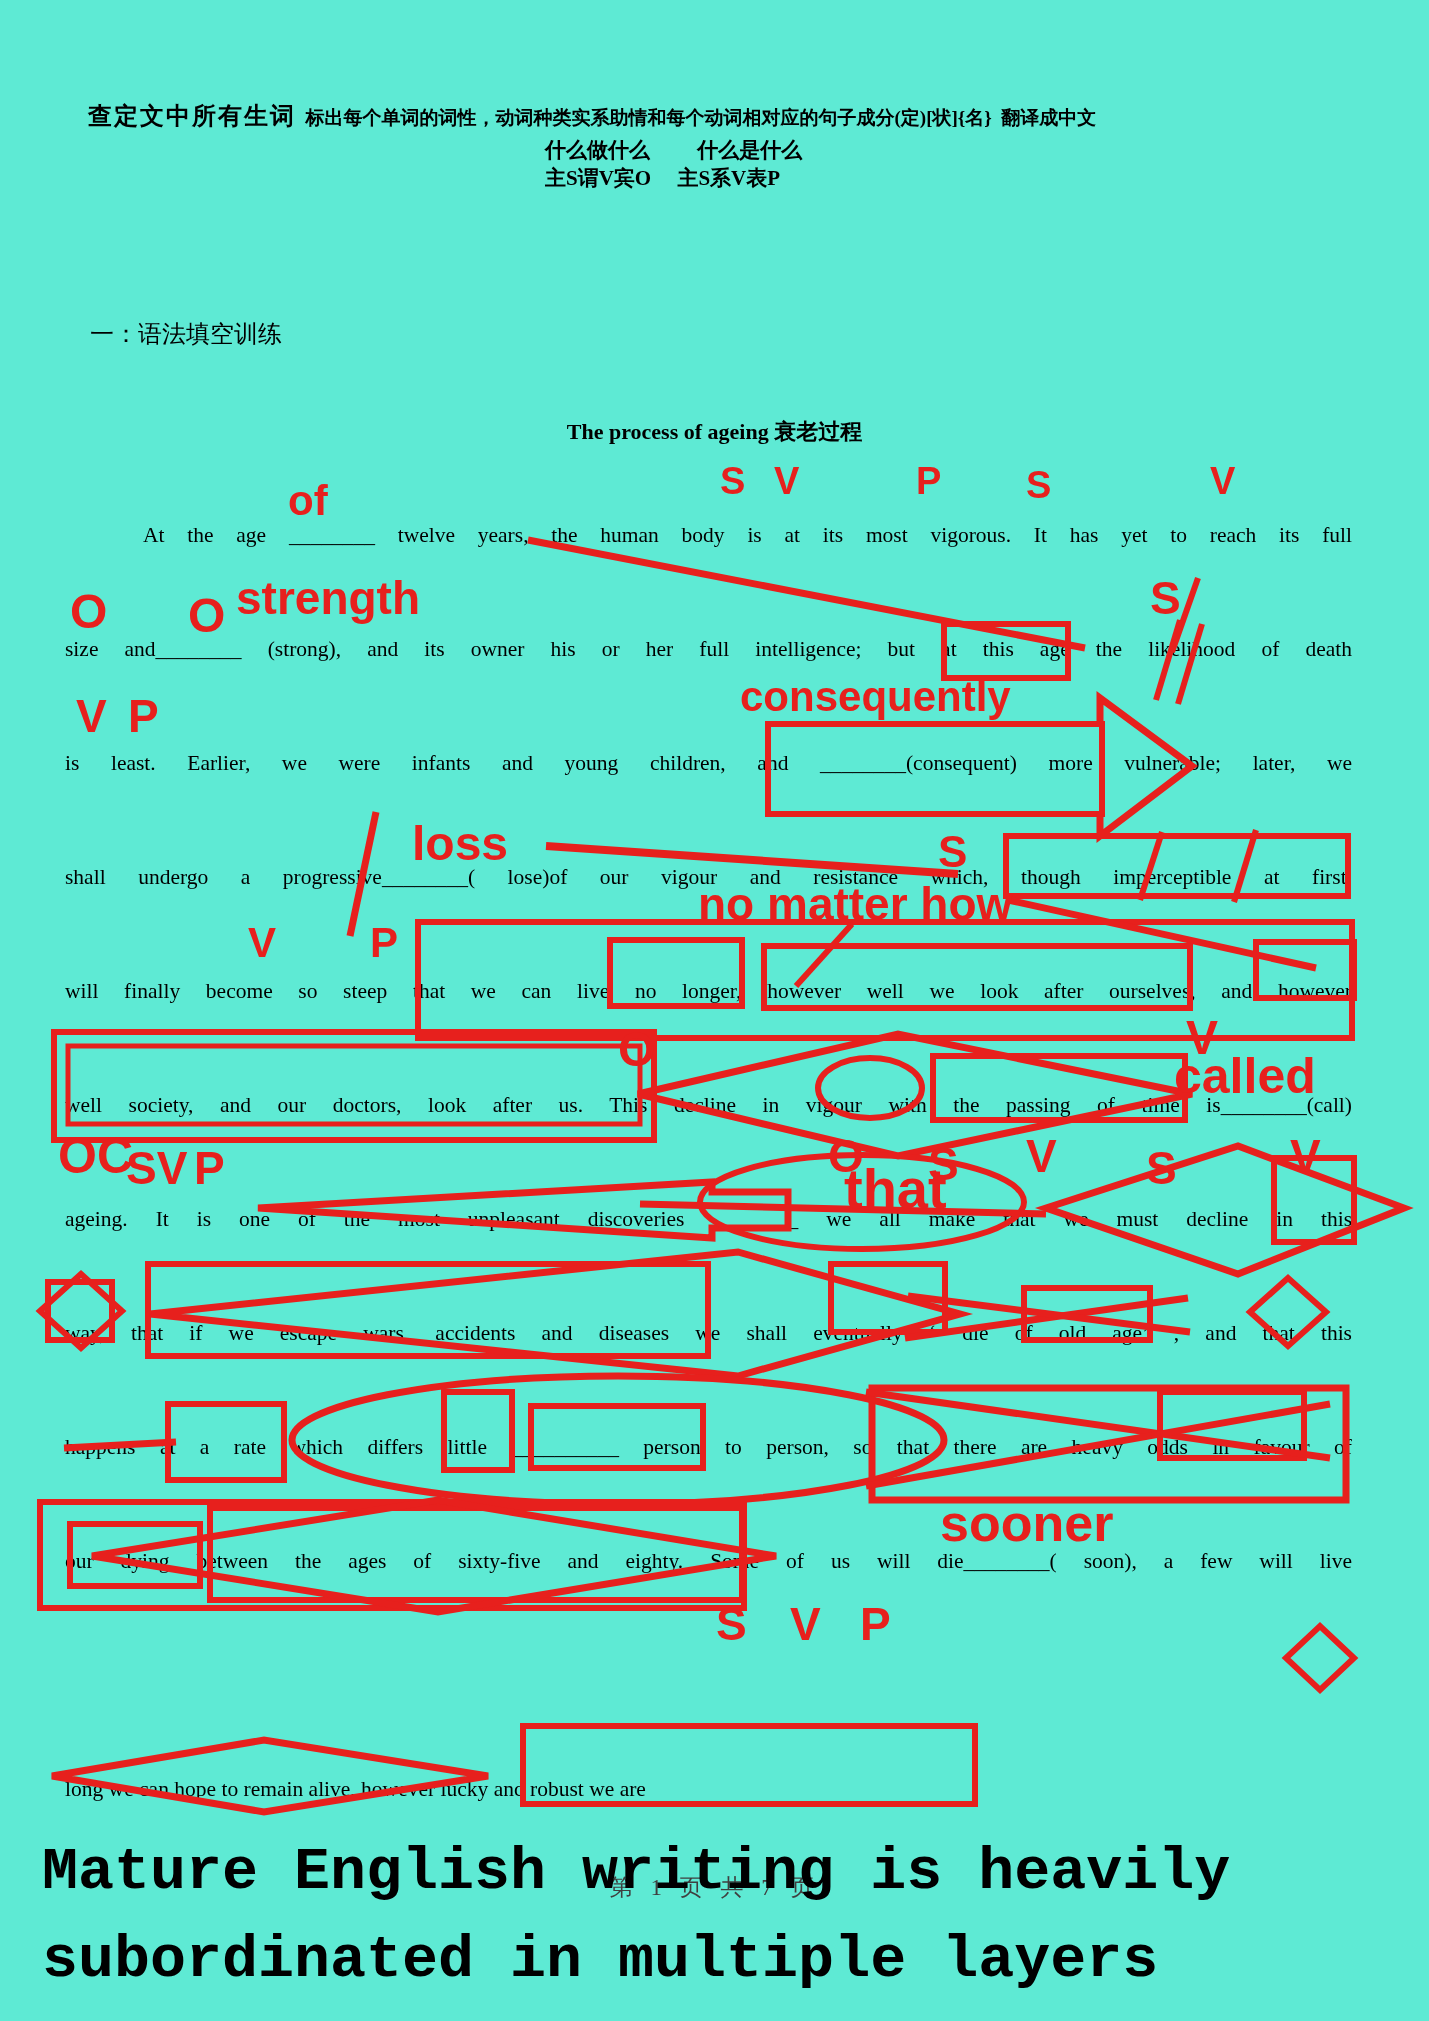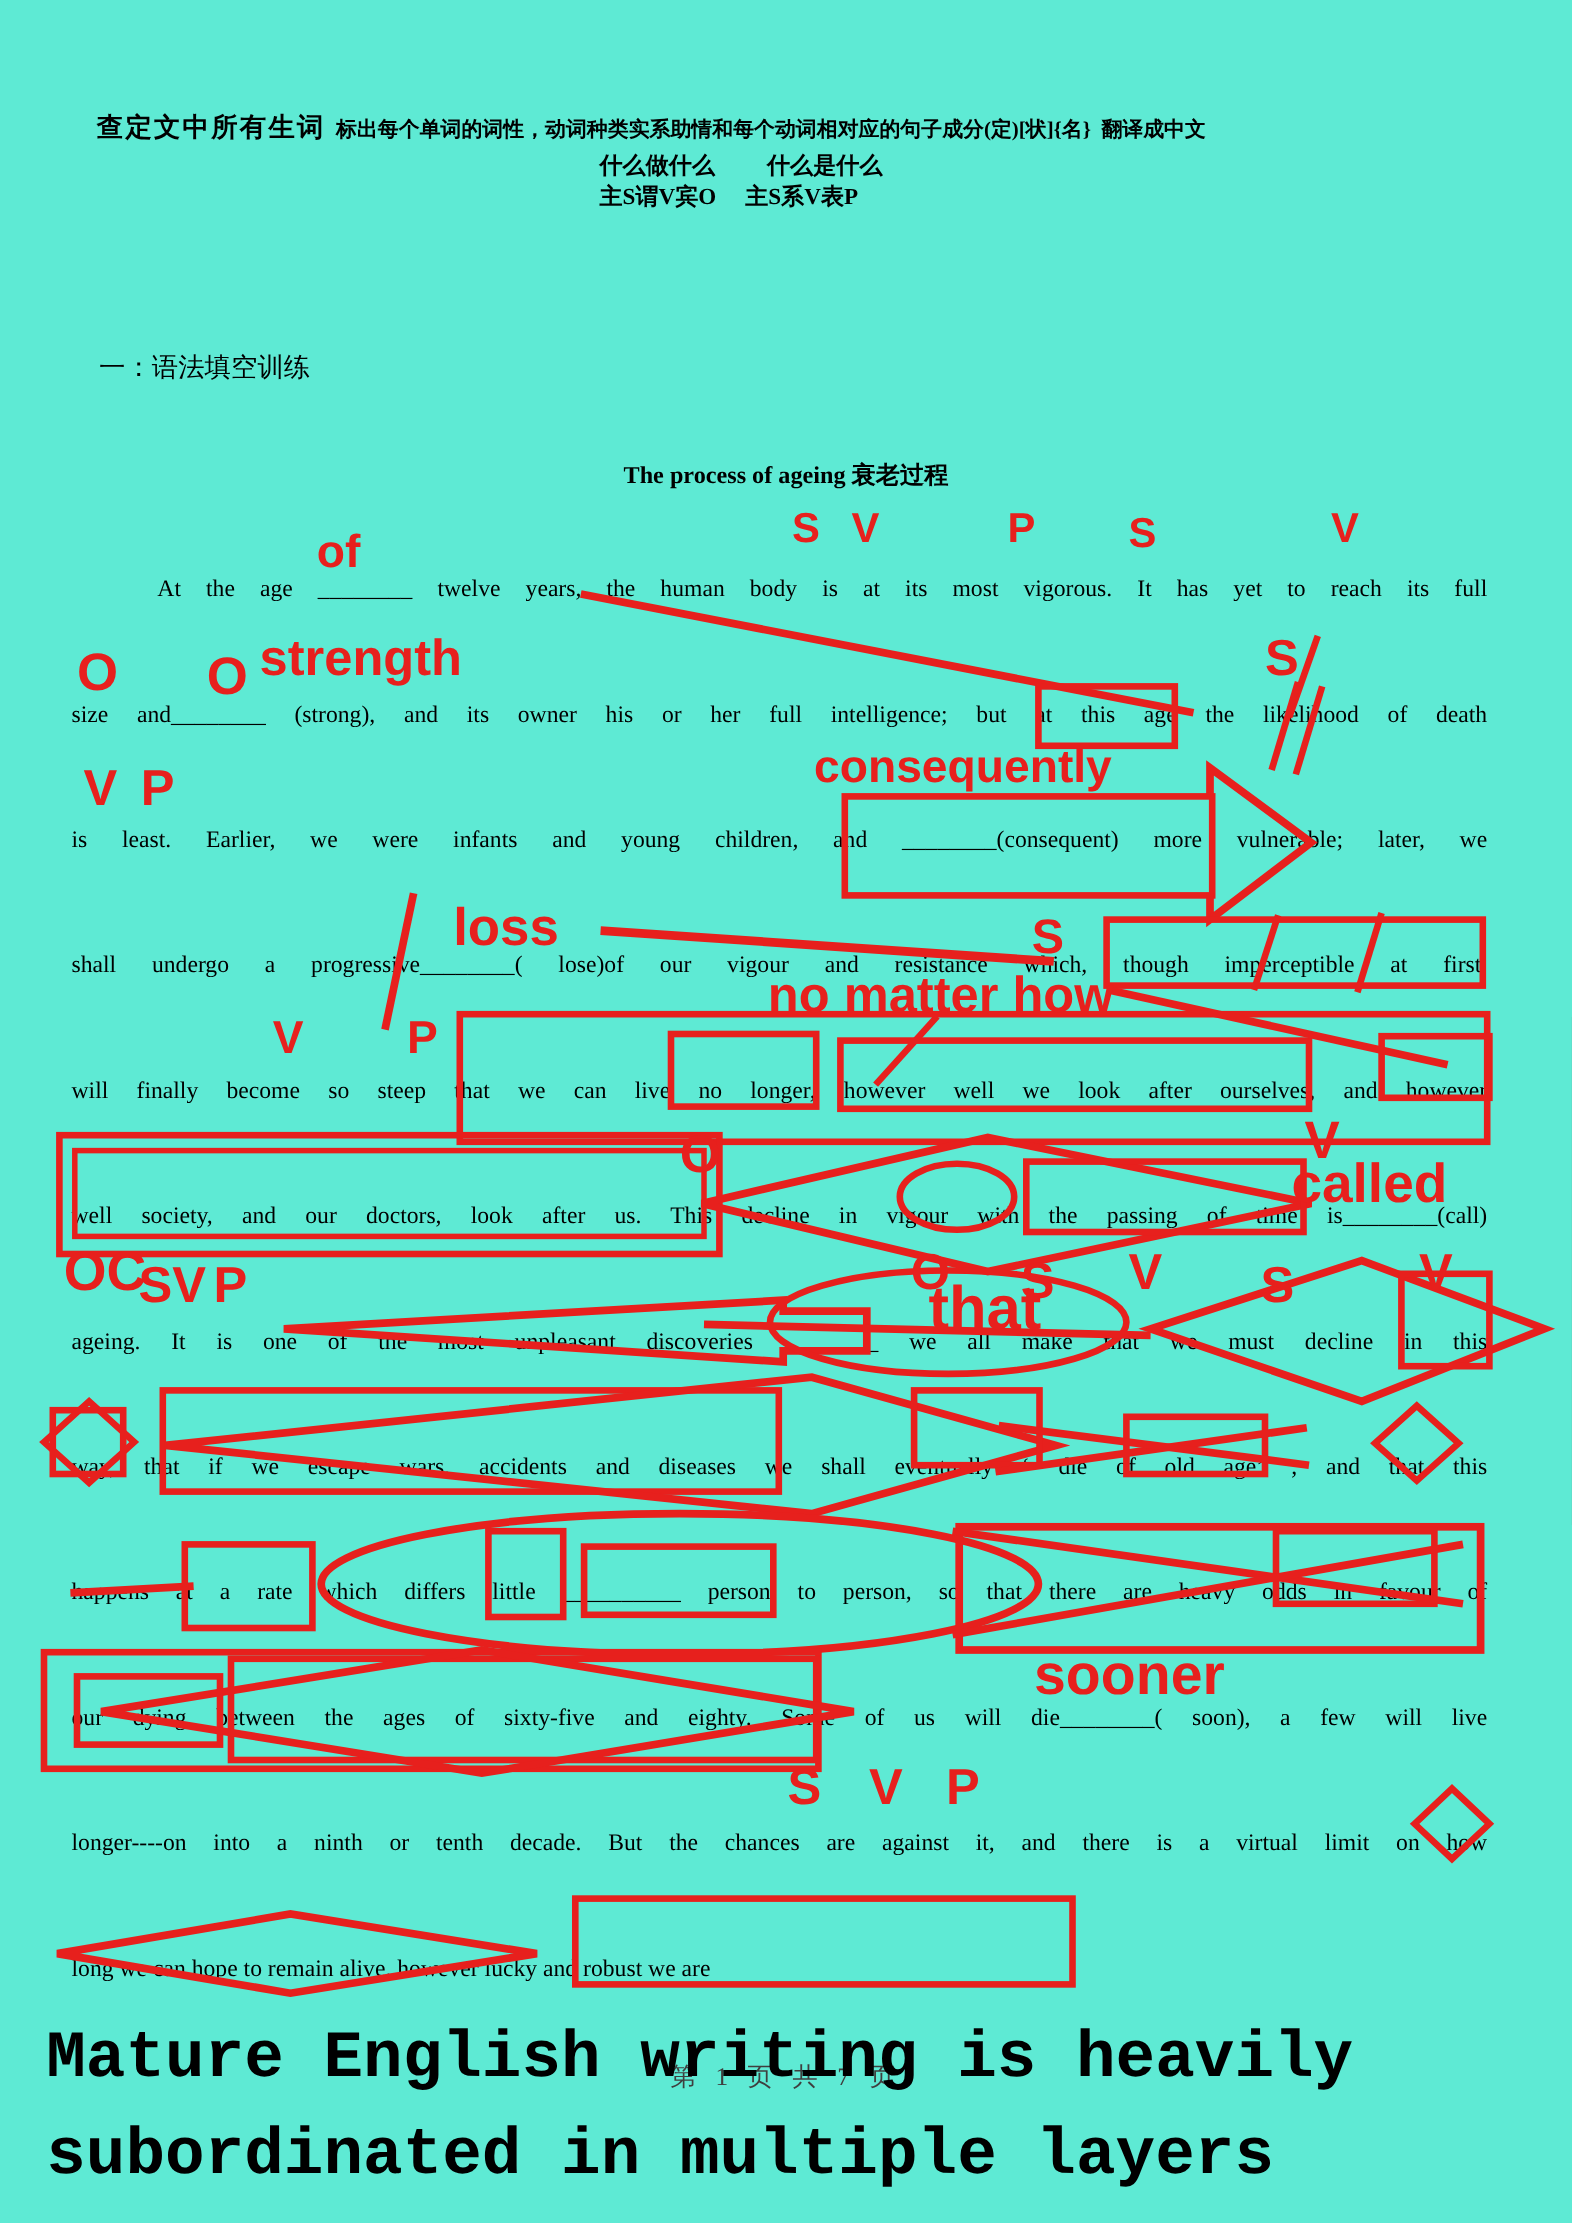--- a/index.html
+++ b/index.html
@@ -48,7 +48,6 @@
   <div class="passage-line" style="top:1318px">way, that if we escape wars, accidents and diseases we shall eventually ‘ die of old age’ , and that this</div>
   <div class="passage-line" style="top:1432px">happens at a rate which differs little __________ person to person, so that there are heavy odds in favour of</div>
   <div class="passage-line" style="top:1546px">our dying between the ages of sixty-five and eighty. Some of us will die________( soon), a few will live</div>
-  <div class="passage-line" style="top:1660px">longer----on into a ninth or tenth decade. But the chances are against it, and there is a virtual limit on how</div>
   <div class="passage-line short" style="top:1774px">long we can hope to remain alive, however lucky and robust we are</div>
 
   <div class="footer">第 1 页 共 7 页</div>

